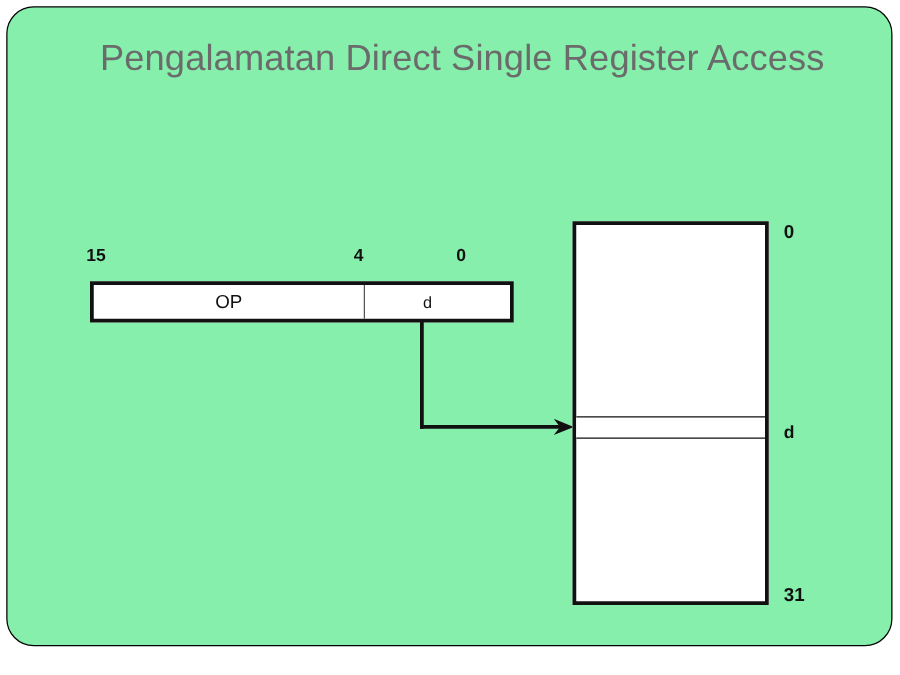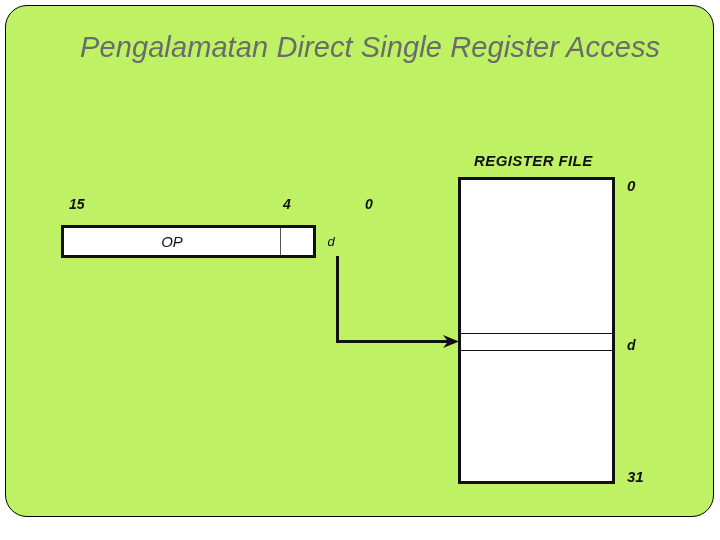--- a/index.html
+++ b/index.html
@@ -25,8 +25,7 @@
     border: 1px solid #000000;
     border-radius: 22px;
     box-sizing: border-box;
-    background: #bef264;
-    font-style: italic;
+    background: #86efac;
   }
 
   

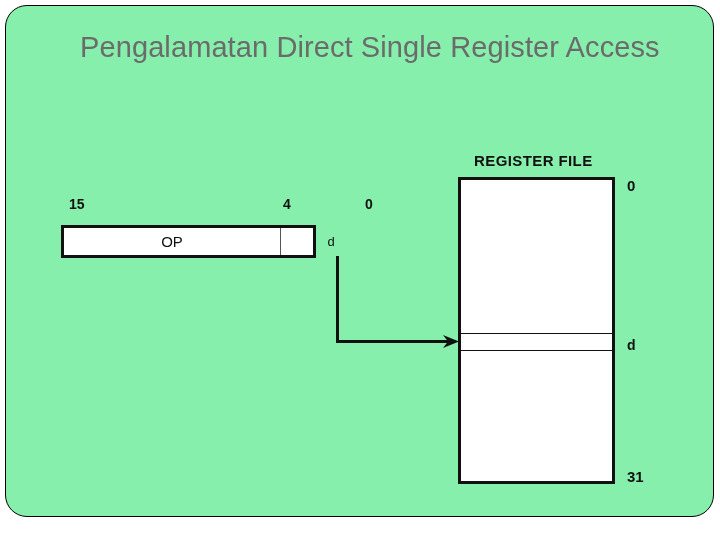--- a/index.html
+++ b/index.html
@@ -184,7 +184,6 @@
       <polygon points="0,3 16,9.5 0,16 5,9.5" fill="#111111"></polygon>
     </svg>
 
-    <div id="register-file-title">REGISTER FILE</div>
 
     <div id="register-file-box">
       <div id="register-row-d"></div>

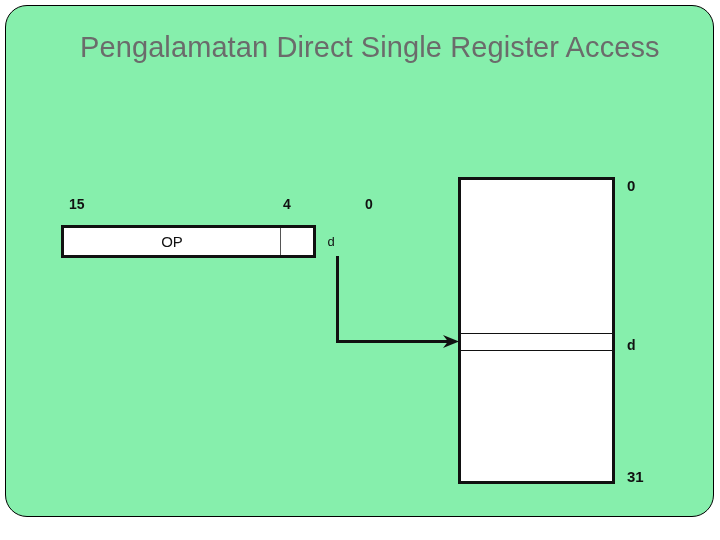--- a/index.html
+++ b/index.html
@@ -65,9 +65,9 @@
 
   #instruction-box {
     position: absolute;
-    left: 55px;
+    left: 66px;
     top: 219px;
-    width: 255px;
+    width: 339px;
     height: 33px;
     box-sizing: border-box;
     border: 3px solid #111111;

